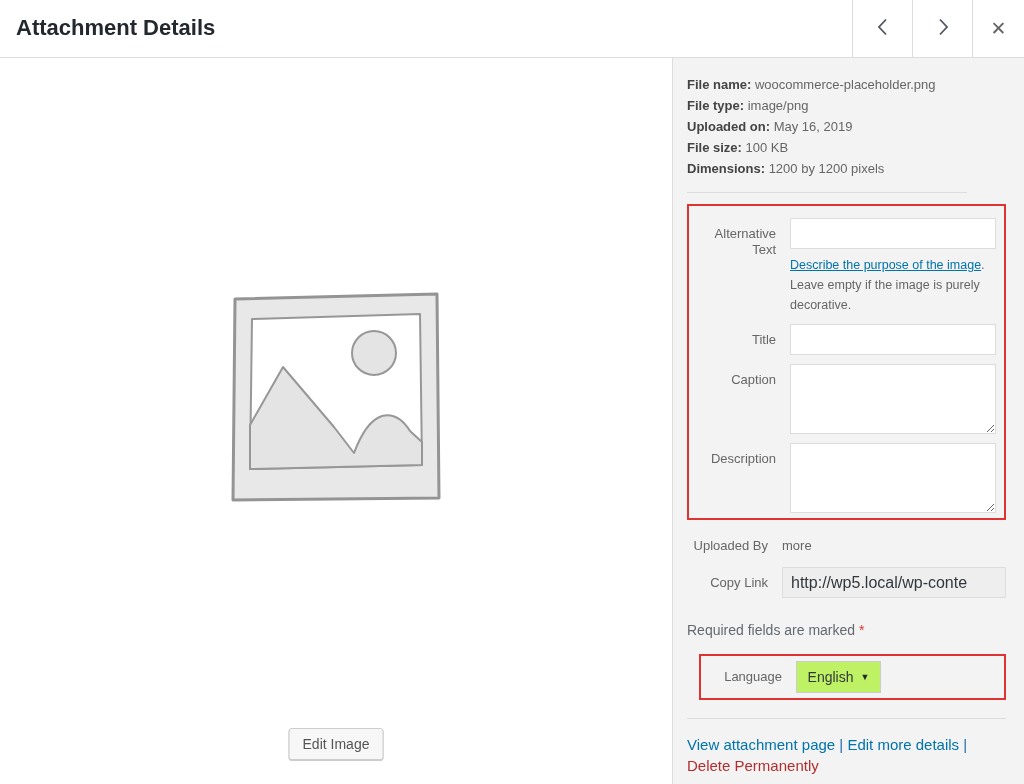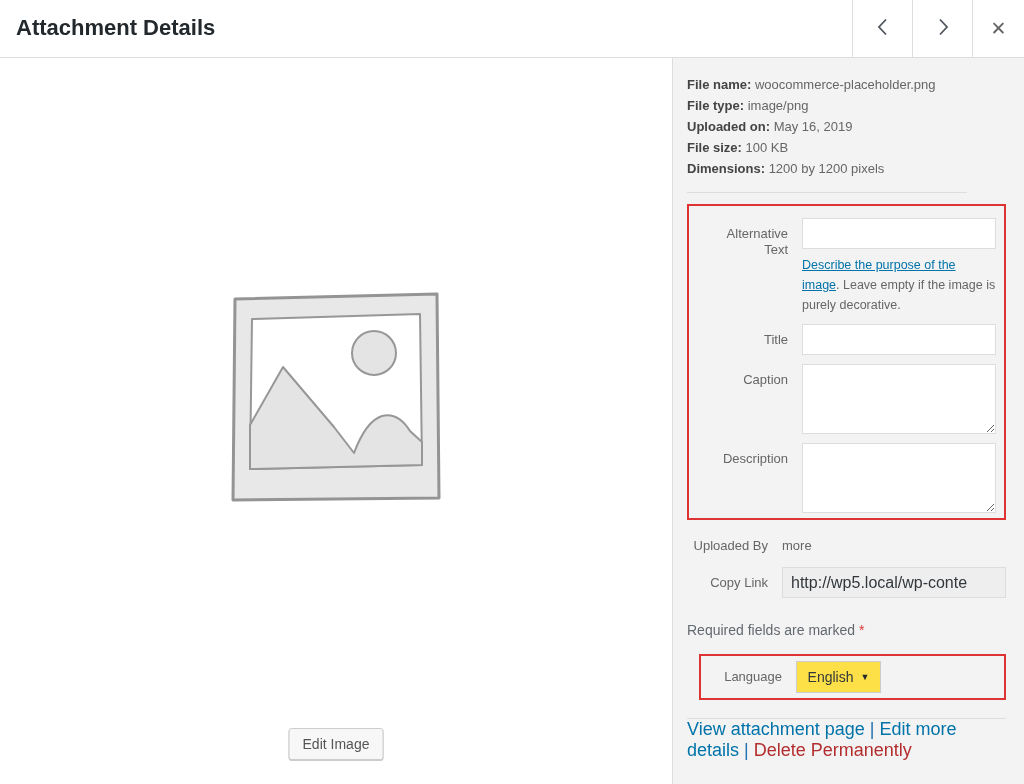--- a/index.html
+++ b/index.html
@@ -29,7 +29,7 @@
   .meta-divider { width: 280px; border-bottom: 1px solid #ddd; margin-top: 13px; }
 
   .annotated { border: 2px solid #dd3333; }
-  .fields-box { margin-top: 11px; padding: 12px 8px 5px 18px; }
+  .fields-box { margin-top: 11px; padding: 12px 8px 5px 6px; }
 
   .setting { display: flex; margin-bottom: 9px; }
   .setting:last-child { margin-bottom: 0; }

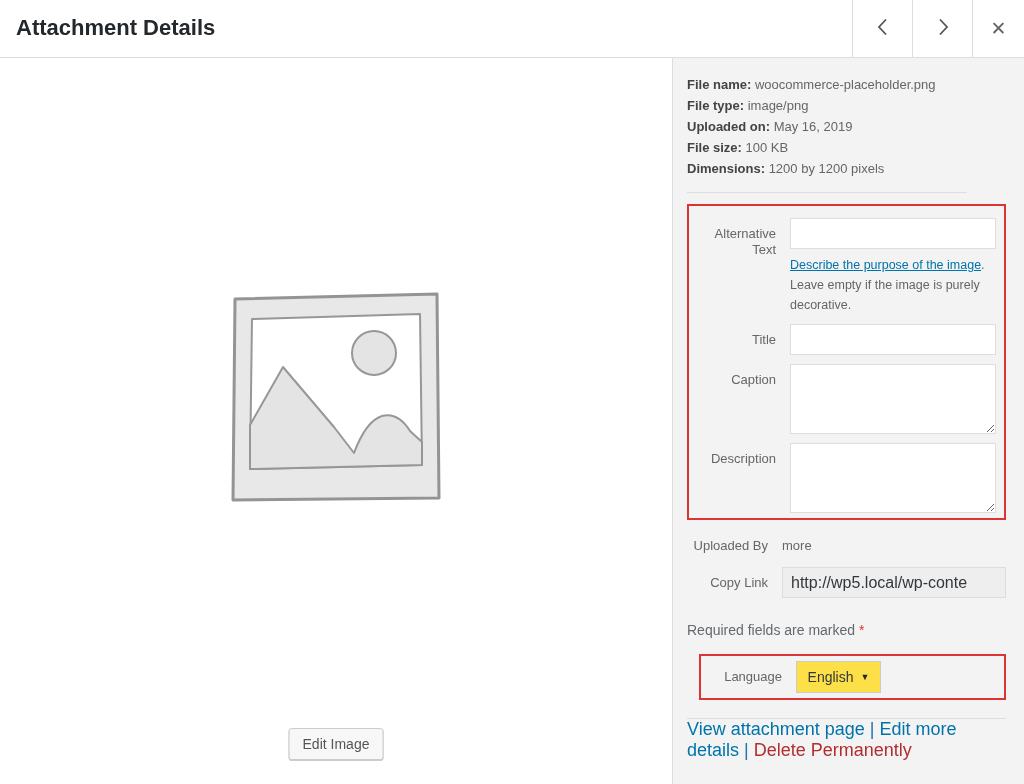--- a/index.html
+++ b/index.html
@@ -50,7 +50,7 @@
 
   .language-box { margin-top: 16px; padding: 5px 0; margin-left: 12px; }
   .language-box .setting { margin-bottom: 0; }
-  .select-box { width: 85px; height: 32px; background: #fde047; border: 1px solid #ccc; display: inline-flex; align-items: center; justify-content: center; gap: 7px; font-size: 14px; color: #32373c; cursor: pointer; }
+  .select-box { width: 85px; height: 32px; background: #bef264; border: 1px solid #ccc; display: inline-flex; align-items: center; justify-content: center; gap: 7px; font-size: 14px; color: #32373c; cursor: pointer; }
   .select-box .caret { font-size: 9px; color: #23282d; }
 
   .actions-divider { border-bottom: 1px solid #ddd; margin-top: 18px; }

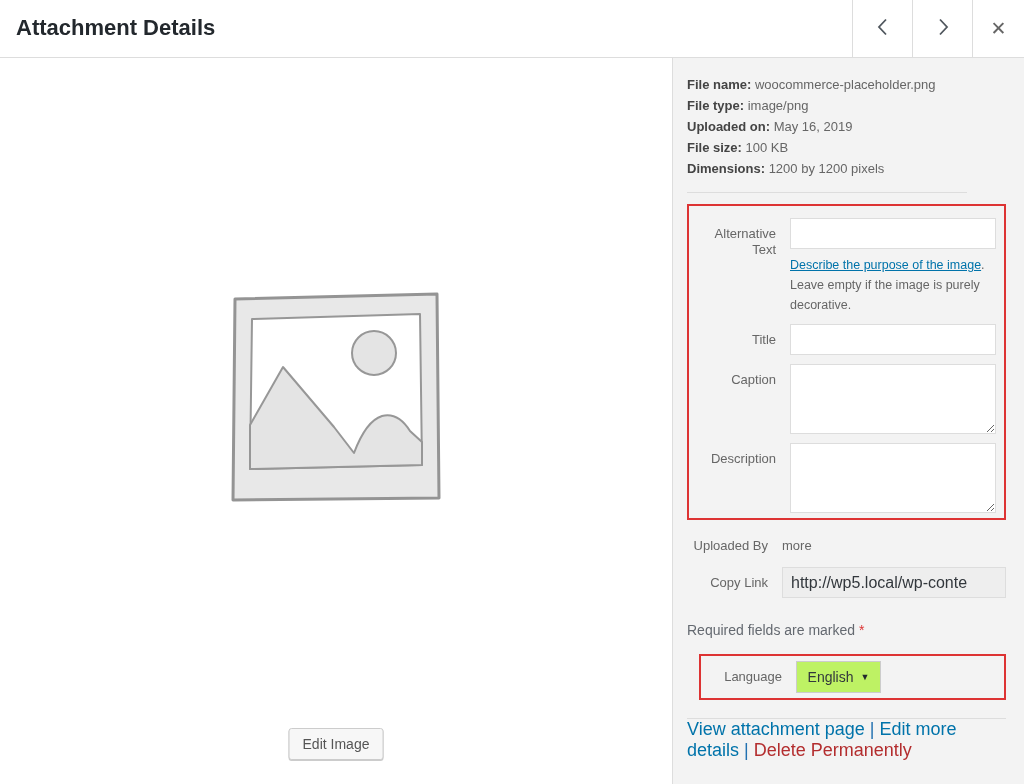--- a/index.html
+++ b/index.html
@@ -54,7 +54,7 @@
   .select-box .caret { font-size: 9px; color: #23282d; }
 
   .actions-divider { border-bottom: 1px solid #ddd; margin-top: 18px; }
-  .action-links { font-size: 18px; line-height: 21px; color: #2271b1; }
+  .action-links { margin-top: 15px; font-size: 15px; line-height: 21px; color: #2271b1; }
   .action-links a { text-decoration: none; color: #0073aa; cursor: pointer; }
   .action-links a.danger { color: #b32d2e; }
 </style>

